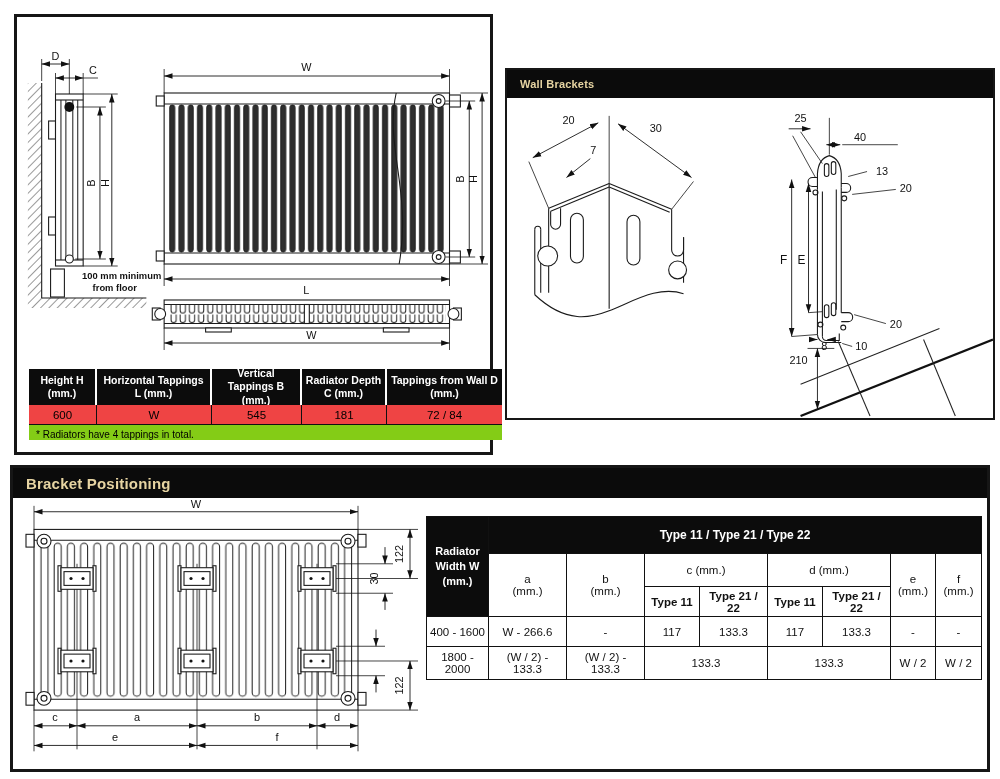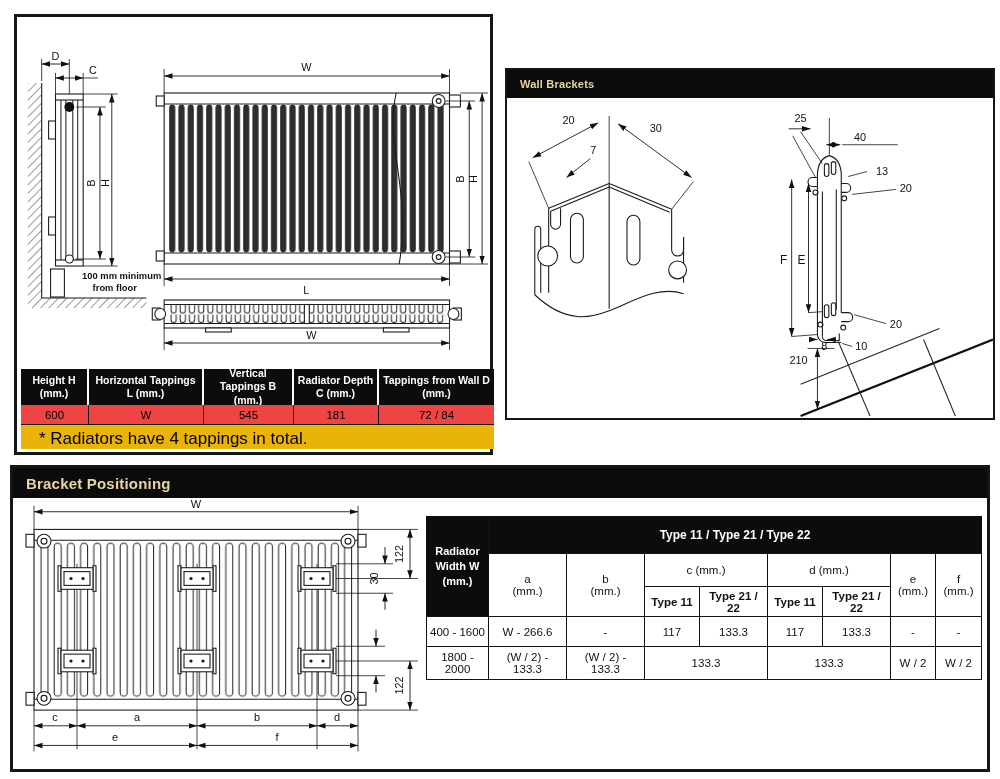--- a/index.html
+++ b/index.html
@@ -23,7 +23,7 @@
   .thin{stroke:#222;stroke-width:1.05;}
   .lblS{font-size:9.5px;font-weight:bold;}
   
-  .spec{position:absolute;left:4px;top:352px;width:473px;}
+  .spec{position:absolute;left:12px;top:352px;width:473px;}
   .spec-head{display:flex;background:#0c0c0c;}
   .spec-head div{color:#fff;font-weight:bold;font-size:10.5px;line-height:1.25;text-align:center;
     display:flex;align-items:center;justify-content:center;height:36px;border-right:2px solid #fff;box-sizing:border-box;padding:0 2px;}

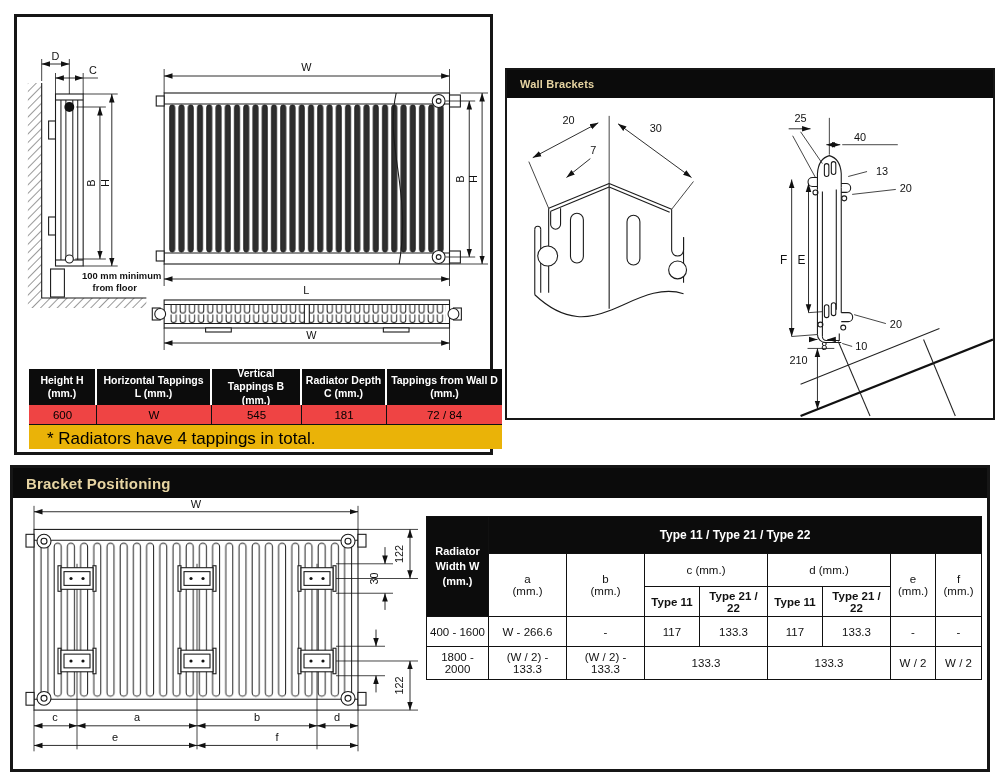--- a/index.html
+++ b/index.html
@@ -33,7 +33,7 @@
     border-right:1.4px solid #111;border-bottom:1.4px solid #111;box-sizing:border-box;background:#ef4444;}
   .spec-row div:last-child{border-right:none;}
   .c0{width:68px;}.c1{width:115px;}.c2{width:90px;}.c3{width:85px;}.c4{width:115px;}
-  .spec-foot{font-size:17px;padding:4px 5px 0 18px;background:#eab308;}
+  .spec-foot{font-size:10px;padding:4px 5px 0 7px;background:#84cc16;}
   
   table.pos{position:absolute;left:413px;top:48px;border-collapse:collapse;table-layout:fixed;width:555px;}
   table.pos th,table.pos td{border:1.6px solid #111;text-align:center;vertical-align:middle;

